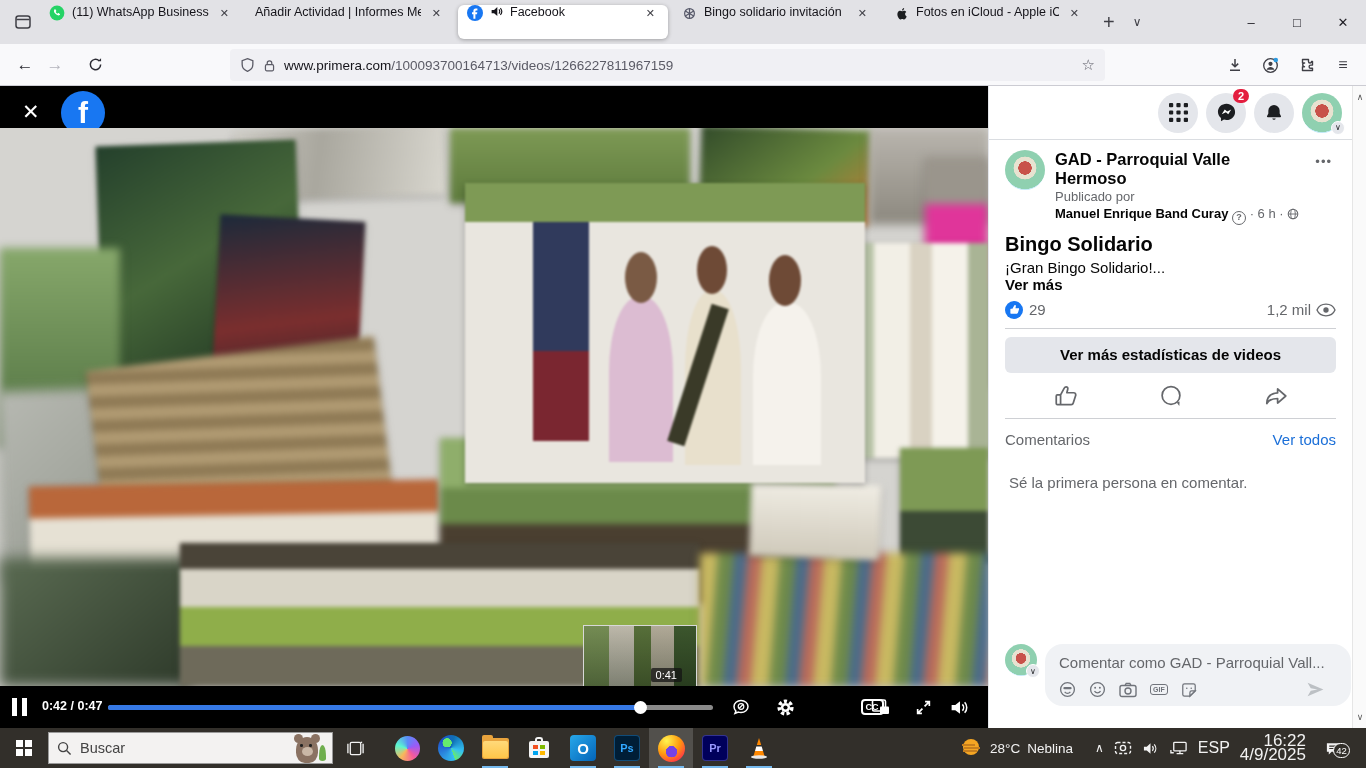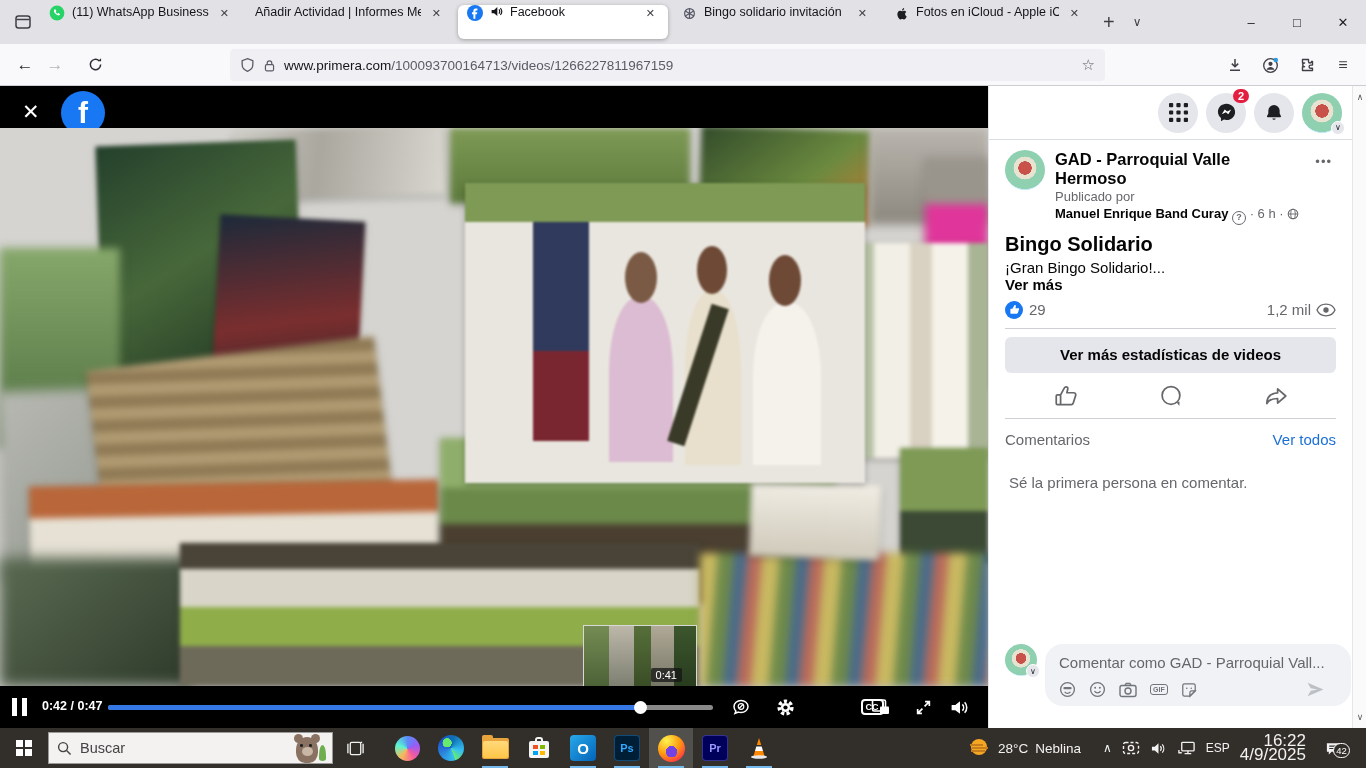--- a/index.html
+++ b/index.html
@@ -588,7 +588,7 @@
           <path d="M2 10v3h3" fill="none" stroke="#f2f2f2" stroke-width="1.4"></path>
         </svg>
     </span>
-    <span style="font-size:12px">ESP</span>
+    <span style="font-size:16px">ESP</span>
     <div id="clockBox">
       <div>16:22</div>
       <div>4/9/2025</div>

